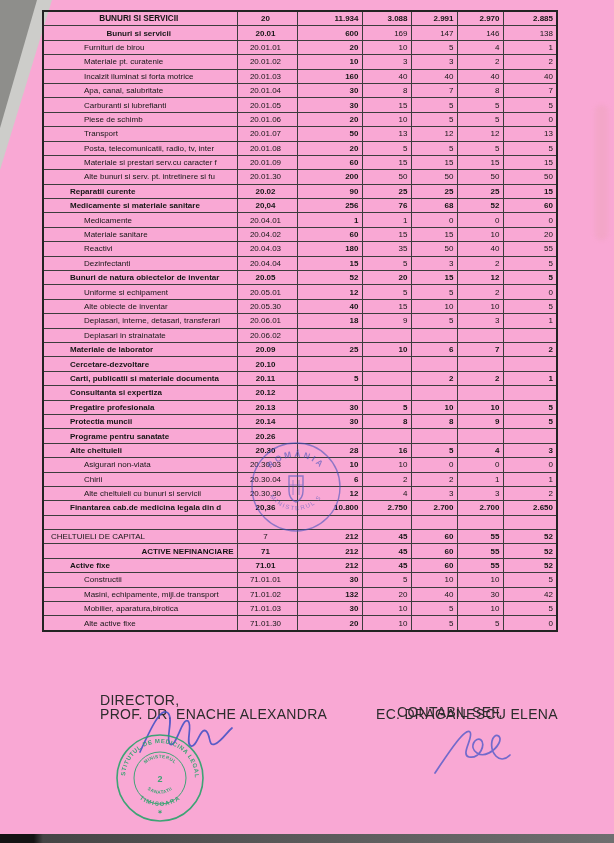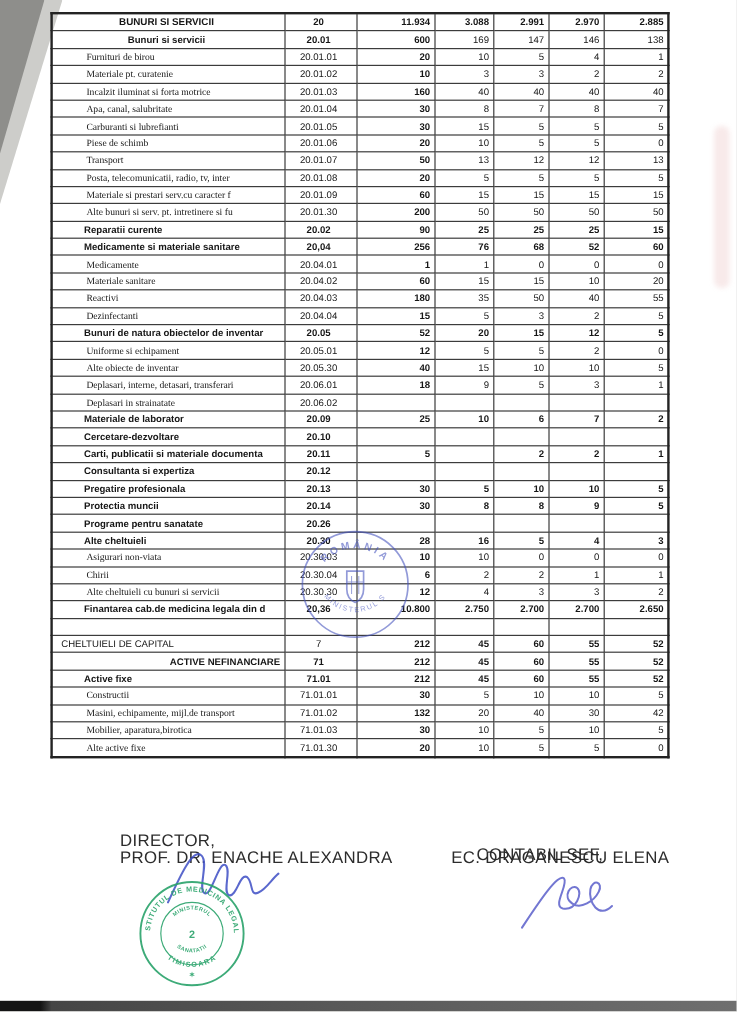--- a/index.html
+++ b/index.html
@@ -3,7 +3,7 @@
 <meta charset="utf-8">
 <style>
   html,body{margin:0;padding:0;background:#d8d8d6;}
-  .doc{position:relative;width:614px;height:843px;background:#ffffff;overflow:hidden;
+  .doc{position:relative;width:614px;height:843px;background:#f9a8d4;overflow:hidden;
        font-family:"Liberation Sans",sans-serif;}
   
   .corner-light{position:absolute;left:0;top:0;width:60px;height:180px;background:#cdcdca;

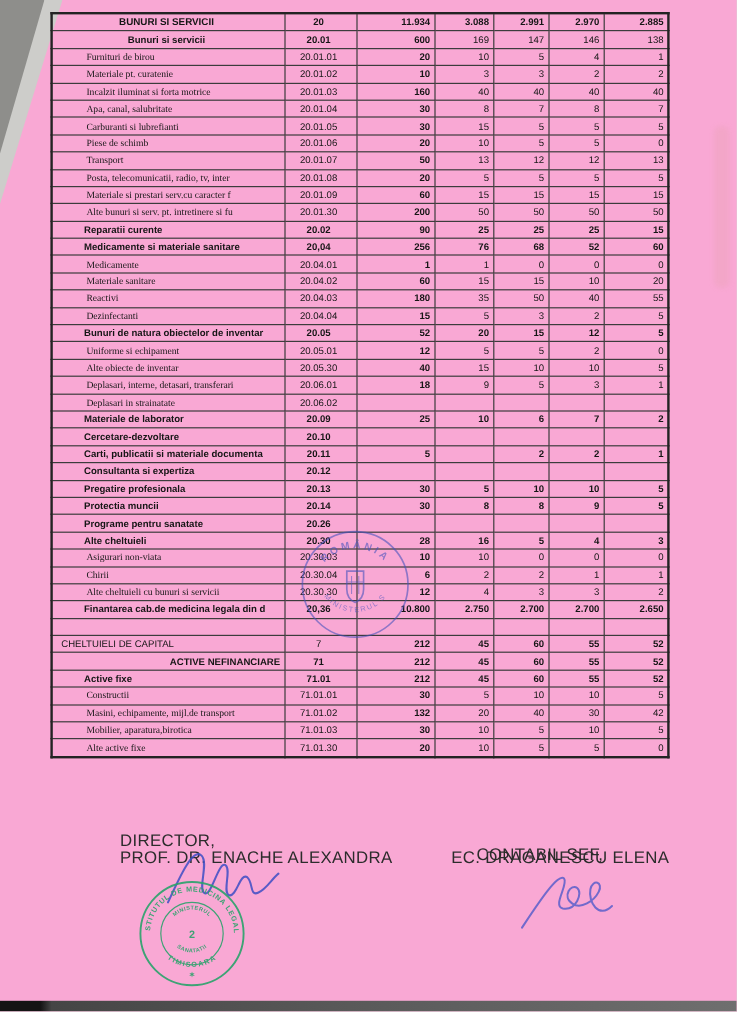--- a/index.html
+++ b/index.html
@@ -30,7 +30,7 @@
   tr.h2c td.lbl{text-align:right;}
   tr.sub td{font-weight:bold;}
   tr.sub td.lbl{padding-left:26px;}
-  tr.det td.lbl{padding-left:28px;font-family:Liberation Serif, serif;}
+  tr.det td.lbl{padding-left:40px;}
   tr.det td.v0{font-weight:bold;}
   tr.cap td.lbl{padding-left:7px;}
   tr.cap td.v{font-weight:bold;}

